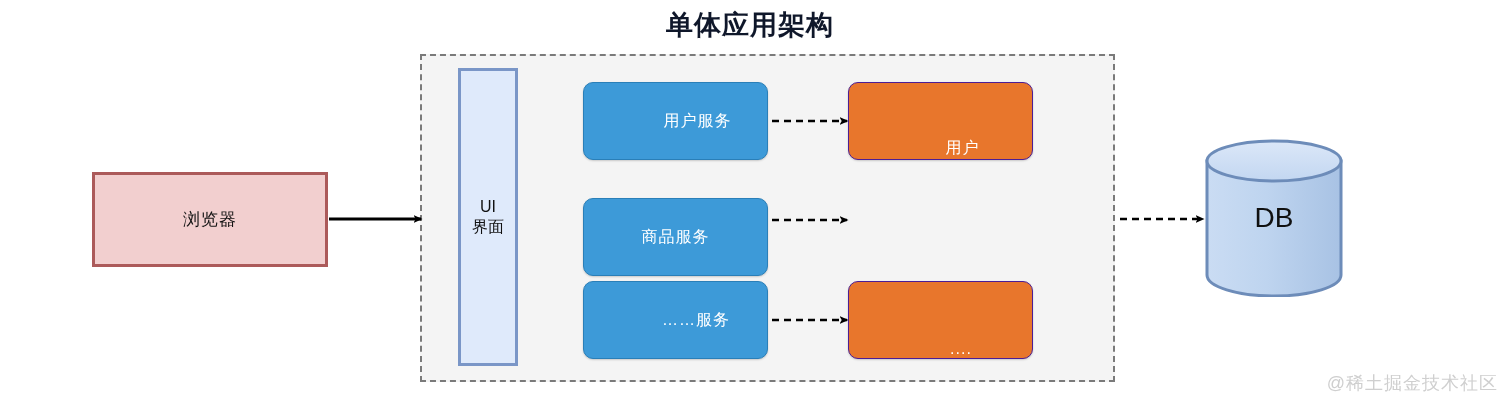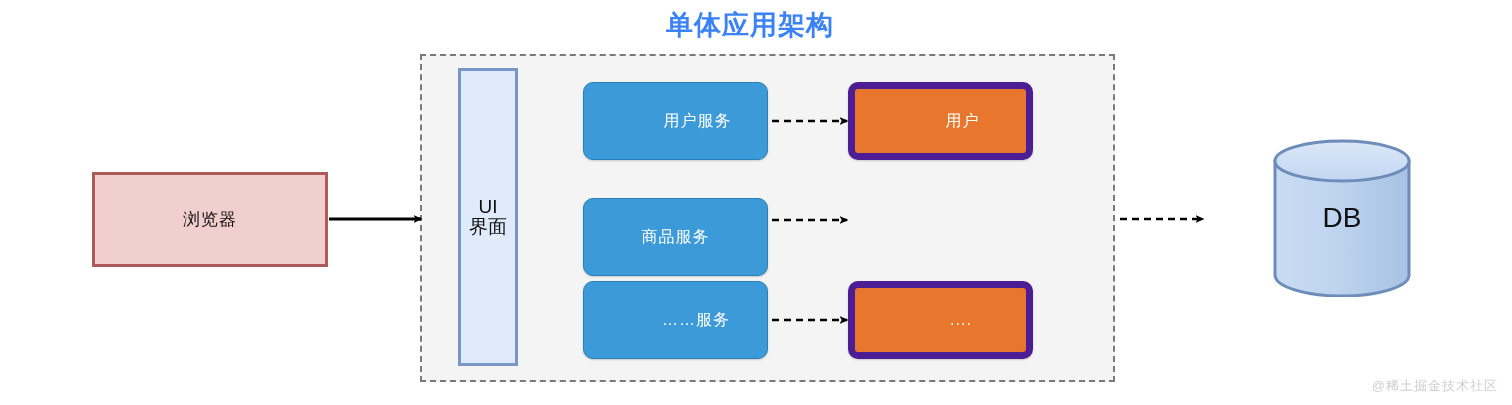--- a/index.html
+++ b/index.html
@@ -27,7 +27,7 @@
     text-align: center;
     font-size: 27px;
     font-weight: 700;
-    color: #3b82f6;
+    color: #0f172a;
     letter-spacing: 1px;
     line-height: 34px;
   }

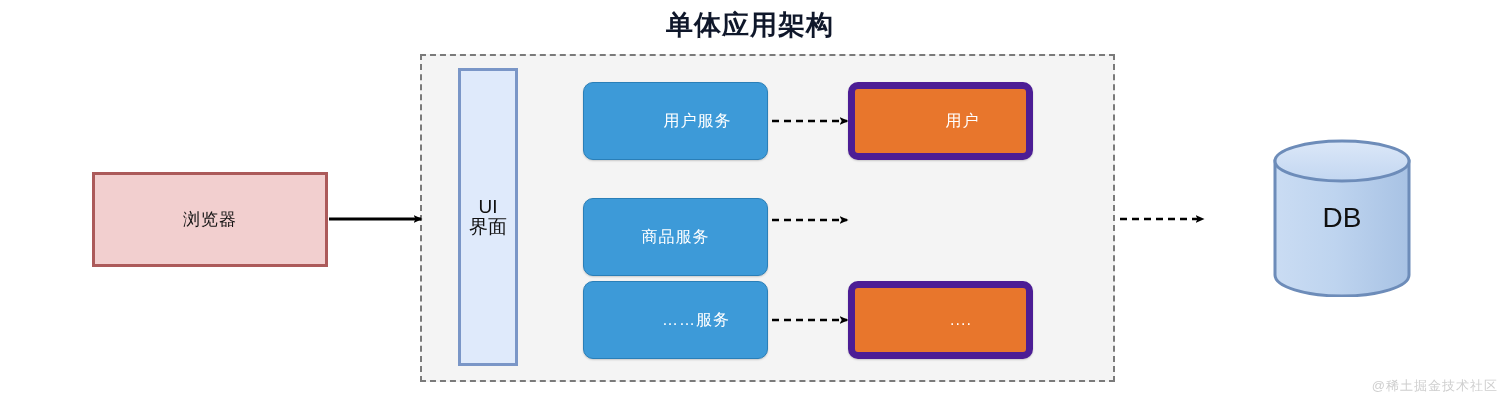--- a/index.html
+++ b/index.html
@@ -113,8 +113,9 @@
   }
   .svc-orange {
     background: #e8762c;
-    border: 7px solid #4c1d95;
+    border: 1px solid #4c1d95;
     box-shadow: 0 1px 2px rgba(0,0,0,0.18);
+    align-items: flex-end;
   }
   .col-left  { left: 583px; }
   .col-right { left: 848px; }

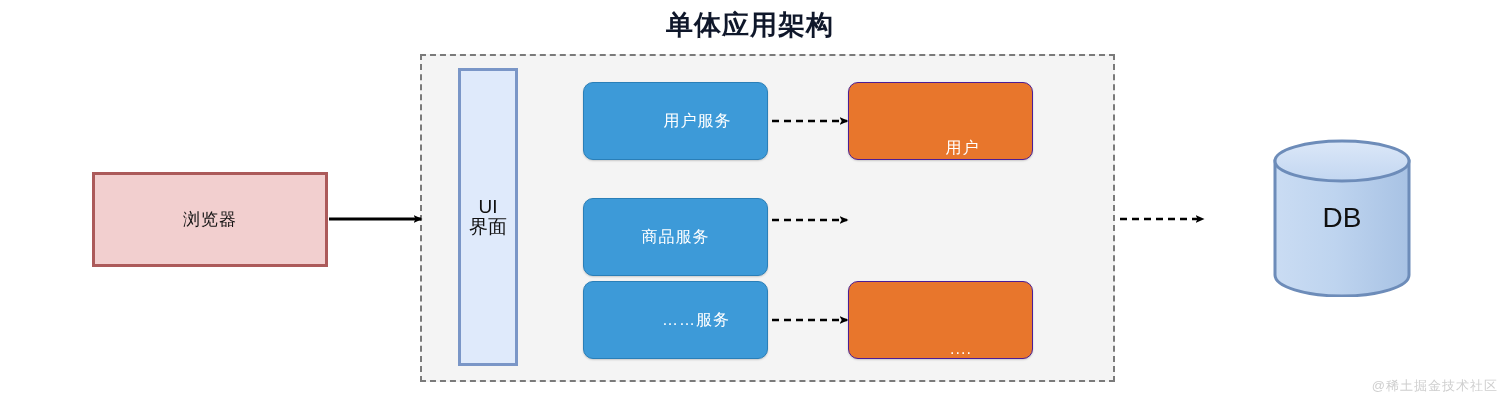--- a/index.html
+++ b/index.html
@@ -87,7 +87,7 @@
     line-height: 20px;
   }
   #ui-panel .line {
-    font-size: 19px;
+    font-size: 16px;
     color: #111111;
     text-align: center;
   }

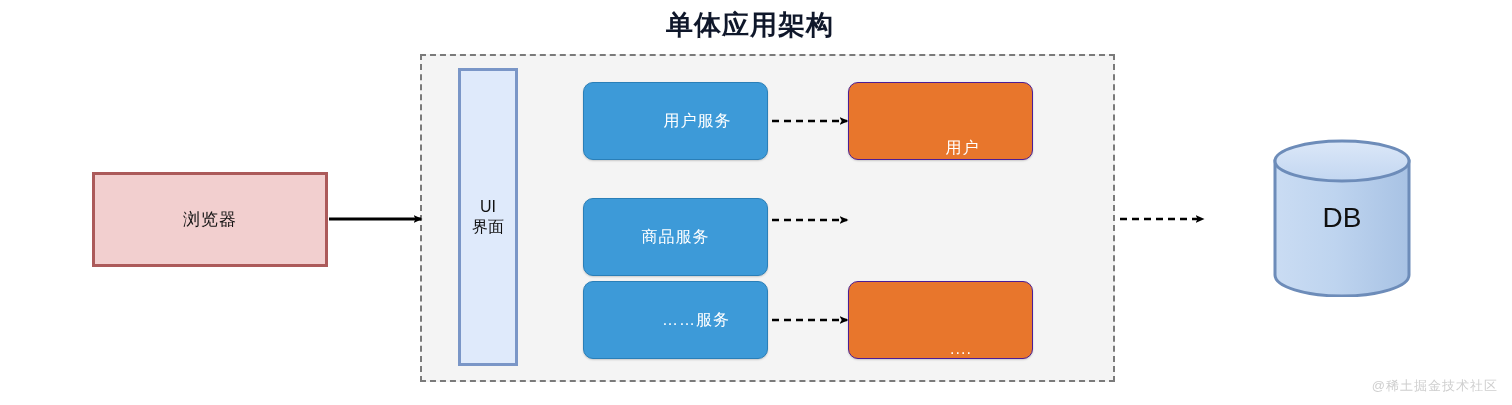--- a/index.html
+++ b/index.html
@@ -126,7 +126,7 @@
   
   #db-cylinder {
     position: absolute;
-    left: 1272px;
+    left: 1204px;
     top: 139px;
     width: 140px;
     height: 158px;

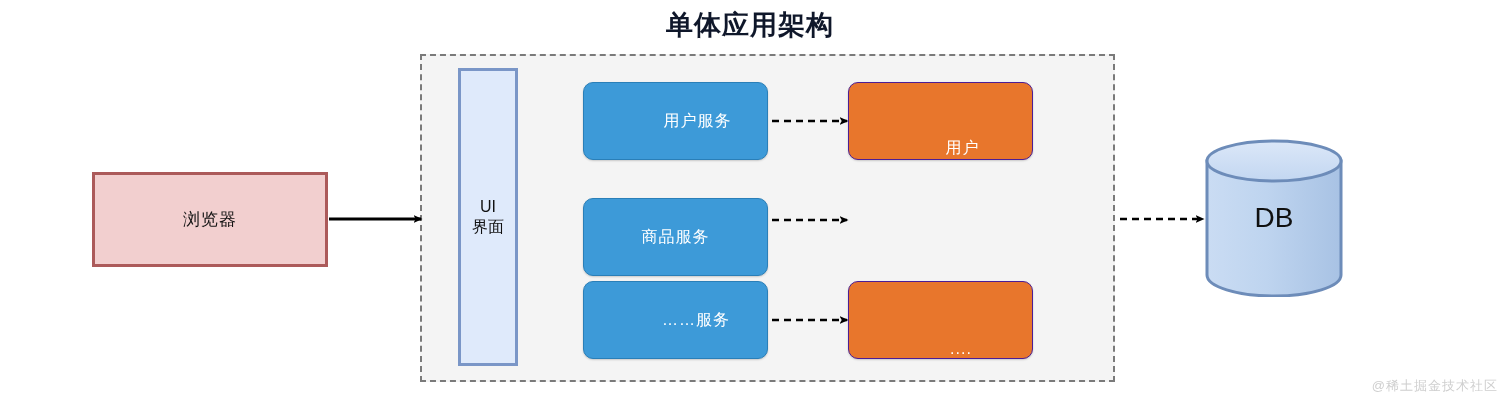--- a/index.html
+++ b/index.html
@@ -161,7 +161,7 @@
     position: absolute;
     right: 14px;
     bottom: 10px;
-    font-size: 13px;
+    font-size: 18px;
     color: #cfcfcf;
     letter-spacing: 1px;
   }

